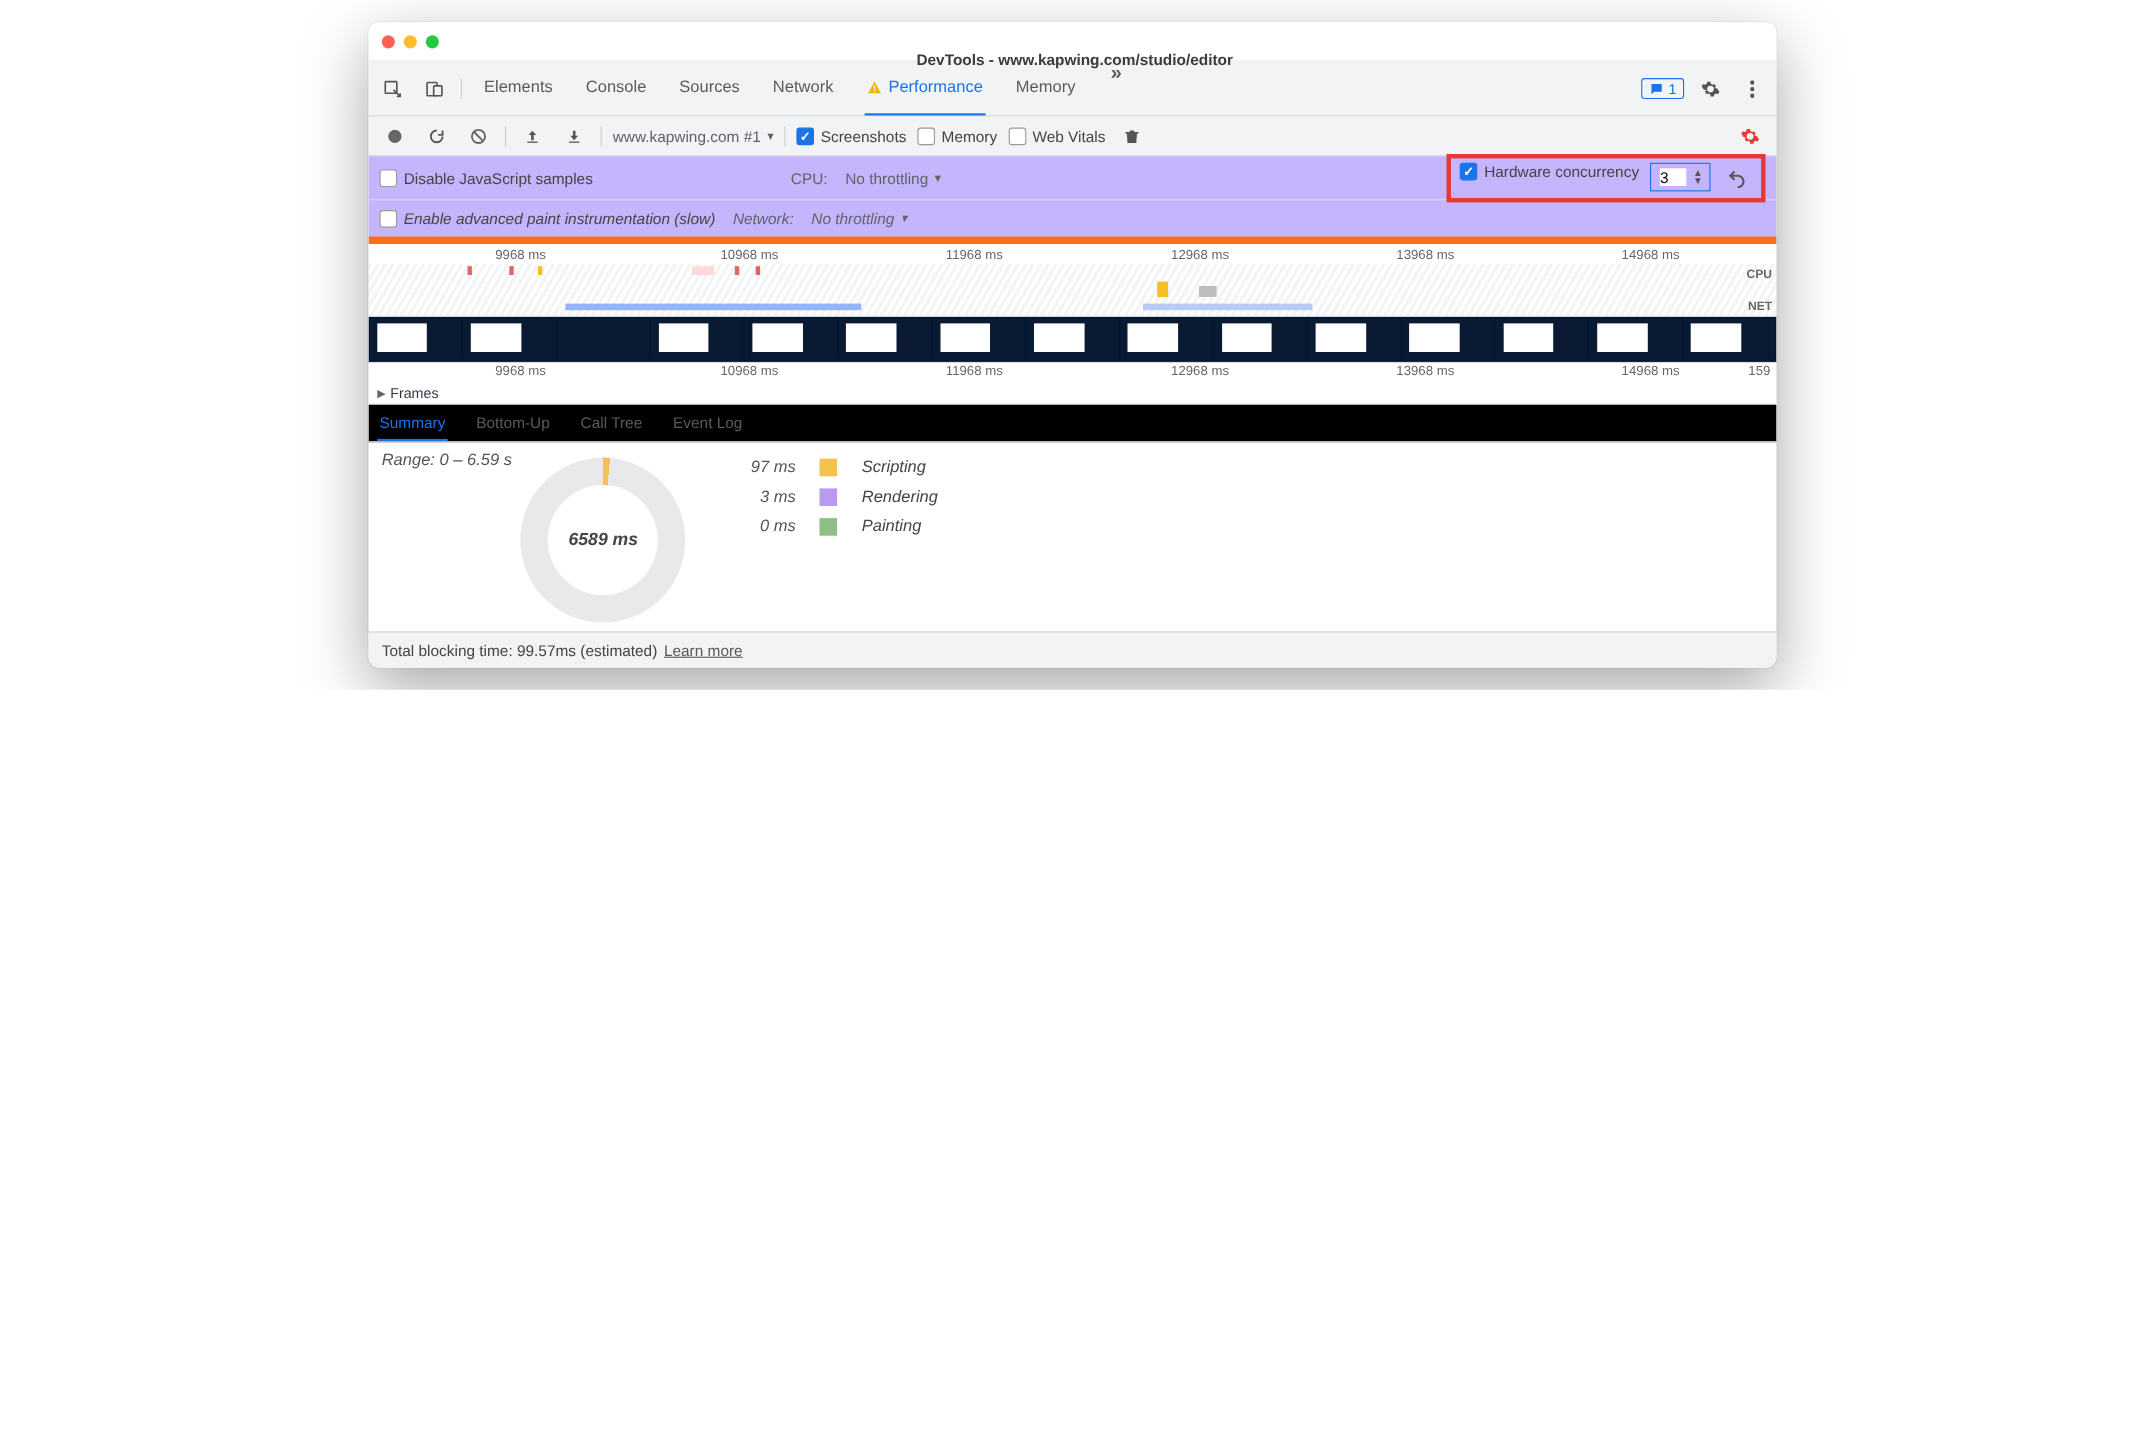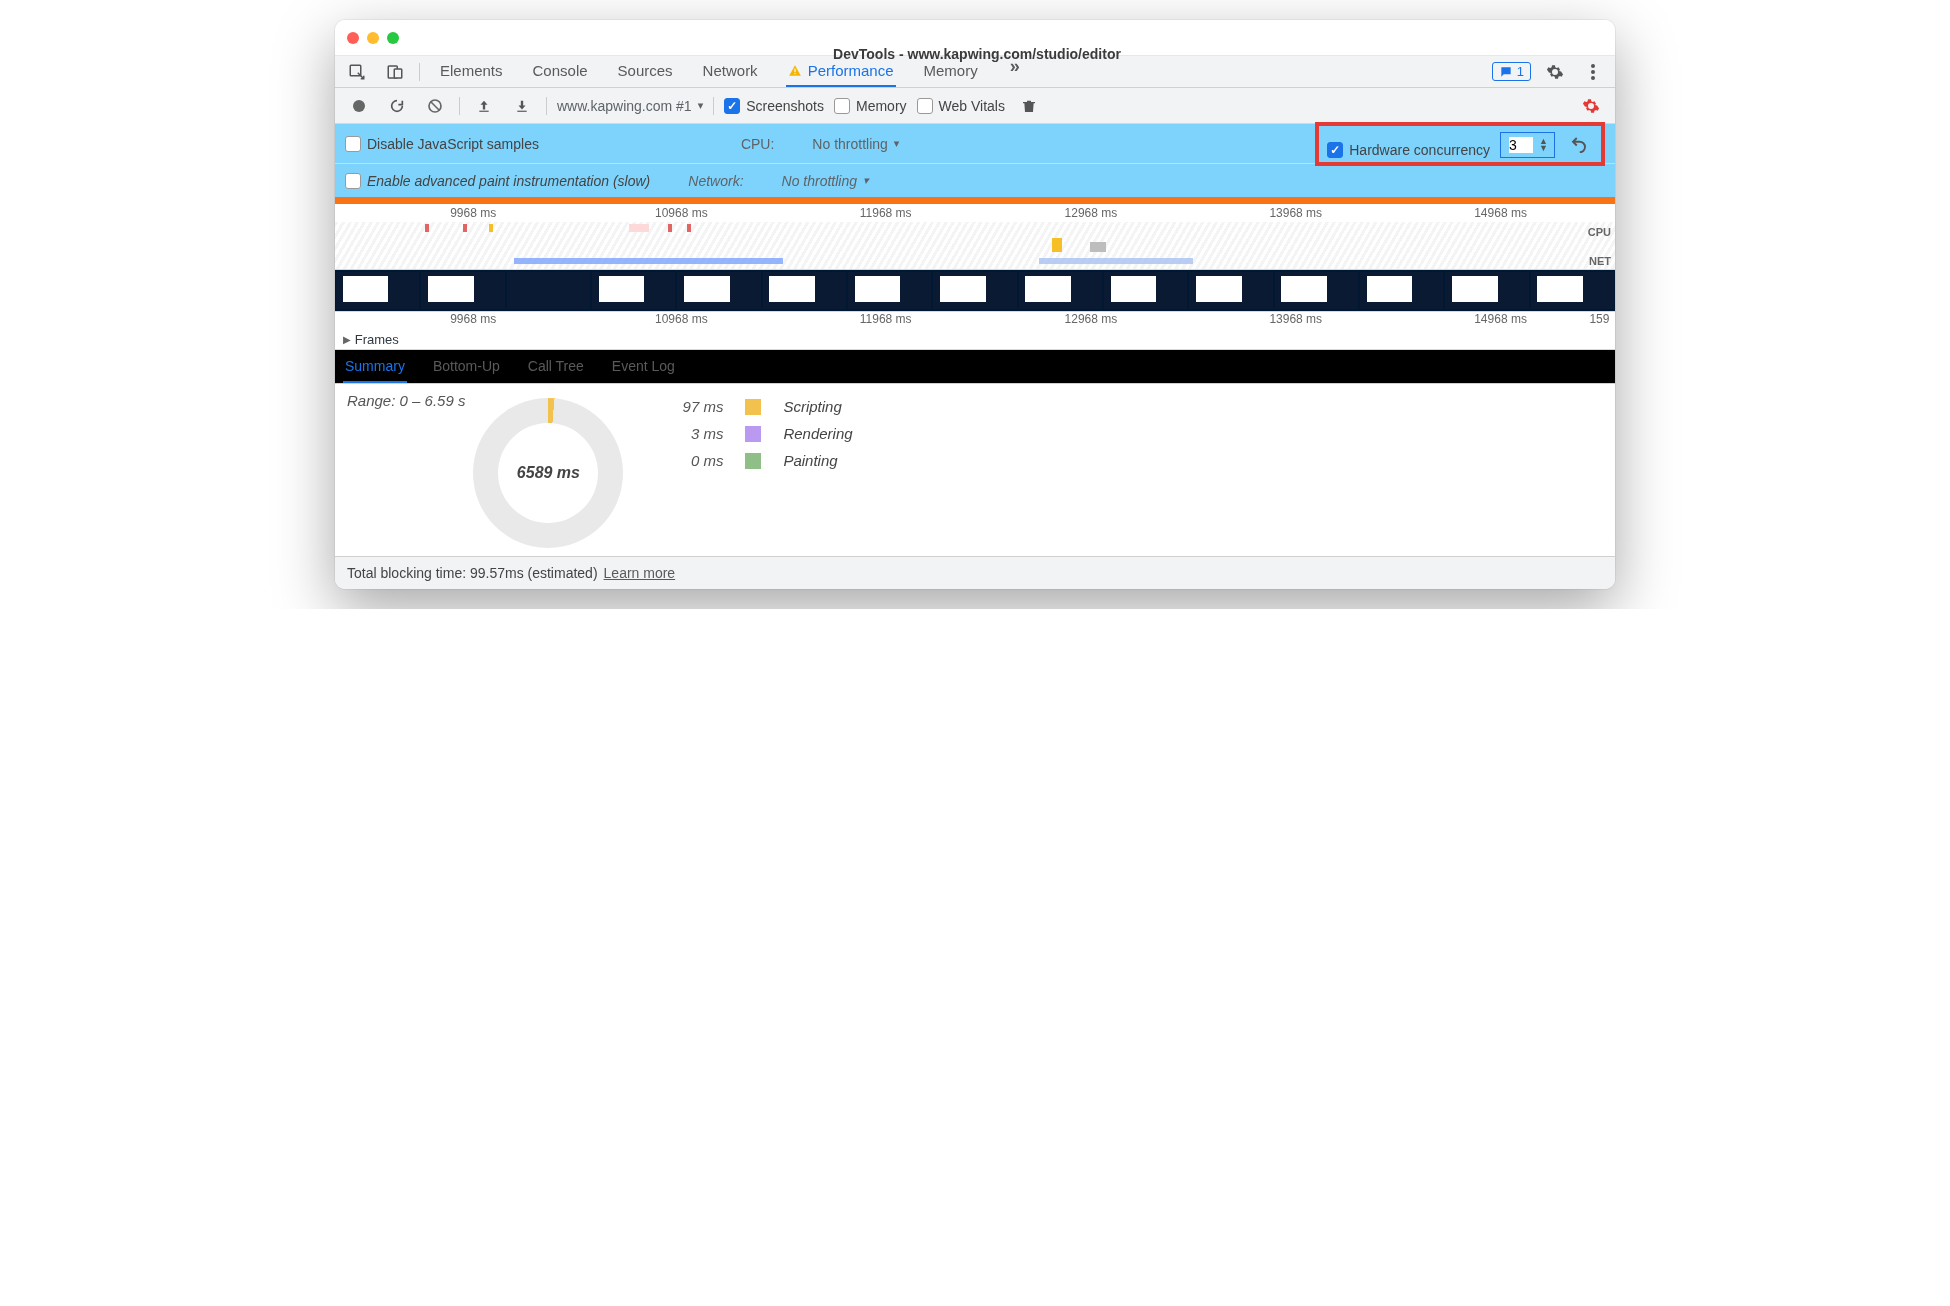--- a/index.html
+++ b/index.html
@@ -14,7 +14,7 @@
   .tl.green { background:#28c840; }
   .title { flex:1; text-align:center; font-weight:600; font-size:14px; color:#3b3b3b;margin-top:32px; }
 
-  .tabbar { display:flex; align-items:center; height:32px; border-bottom:1px solid #d0d0d0; background:#f1f3f4; padding: 0 8px; gap:10px; }
+  .tabbar { display:flex; align-items:center; height:50px; border-bottom:1px solid #d0d0d0; background:#f1f3f4; padding: 0 8px; gap:10px; }
   .icon-btn { width:28px; height:28px; display:flex; align-items:center; justify-content:center; color:#555; cursor:pointer; border-radius:3px; }
   .tabs { display:flex; gap:26px; margin-left:8px; flex:1; align-items:stretch; height:100%; }
   .tab { display:flex; align-items:center; font-size:15px; color:#5a5a5a; border-bottom:2px solid transparent; padding:0 2px; gap:6px; cursor:pointer; }

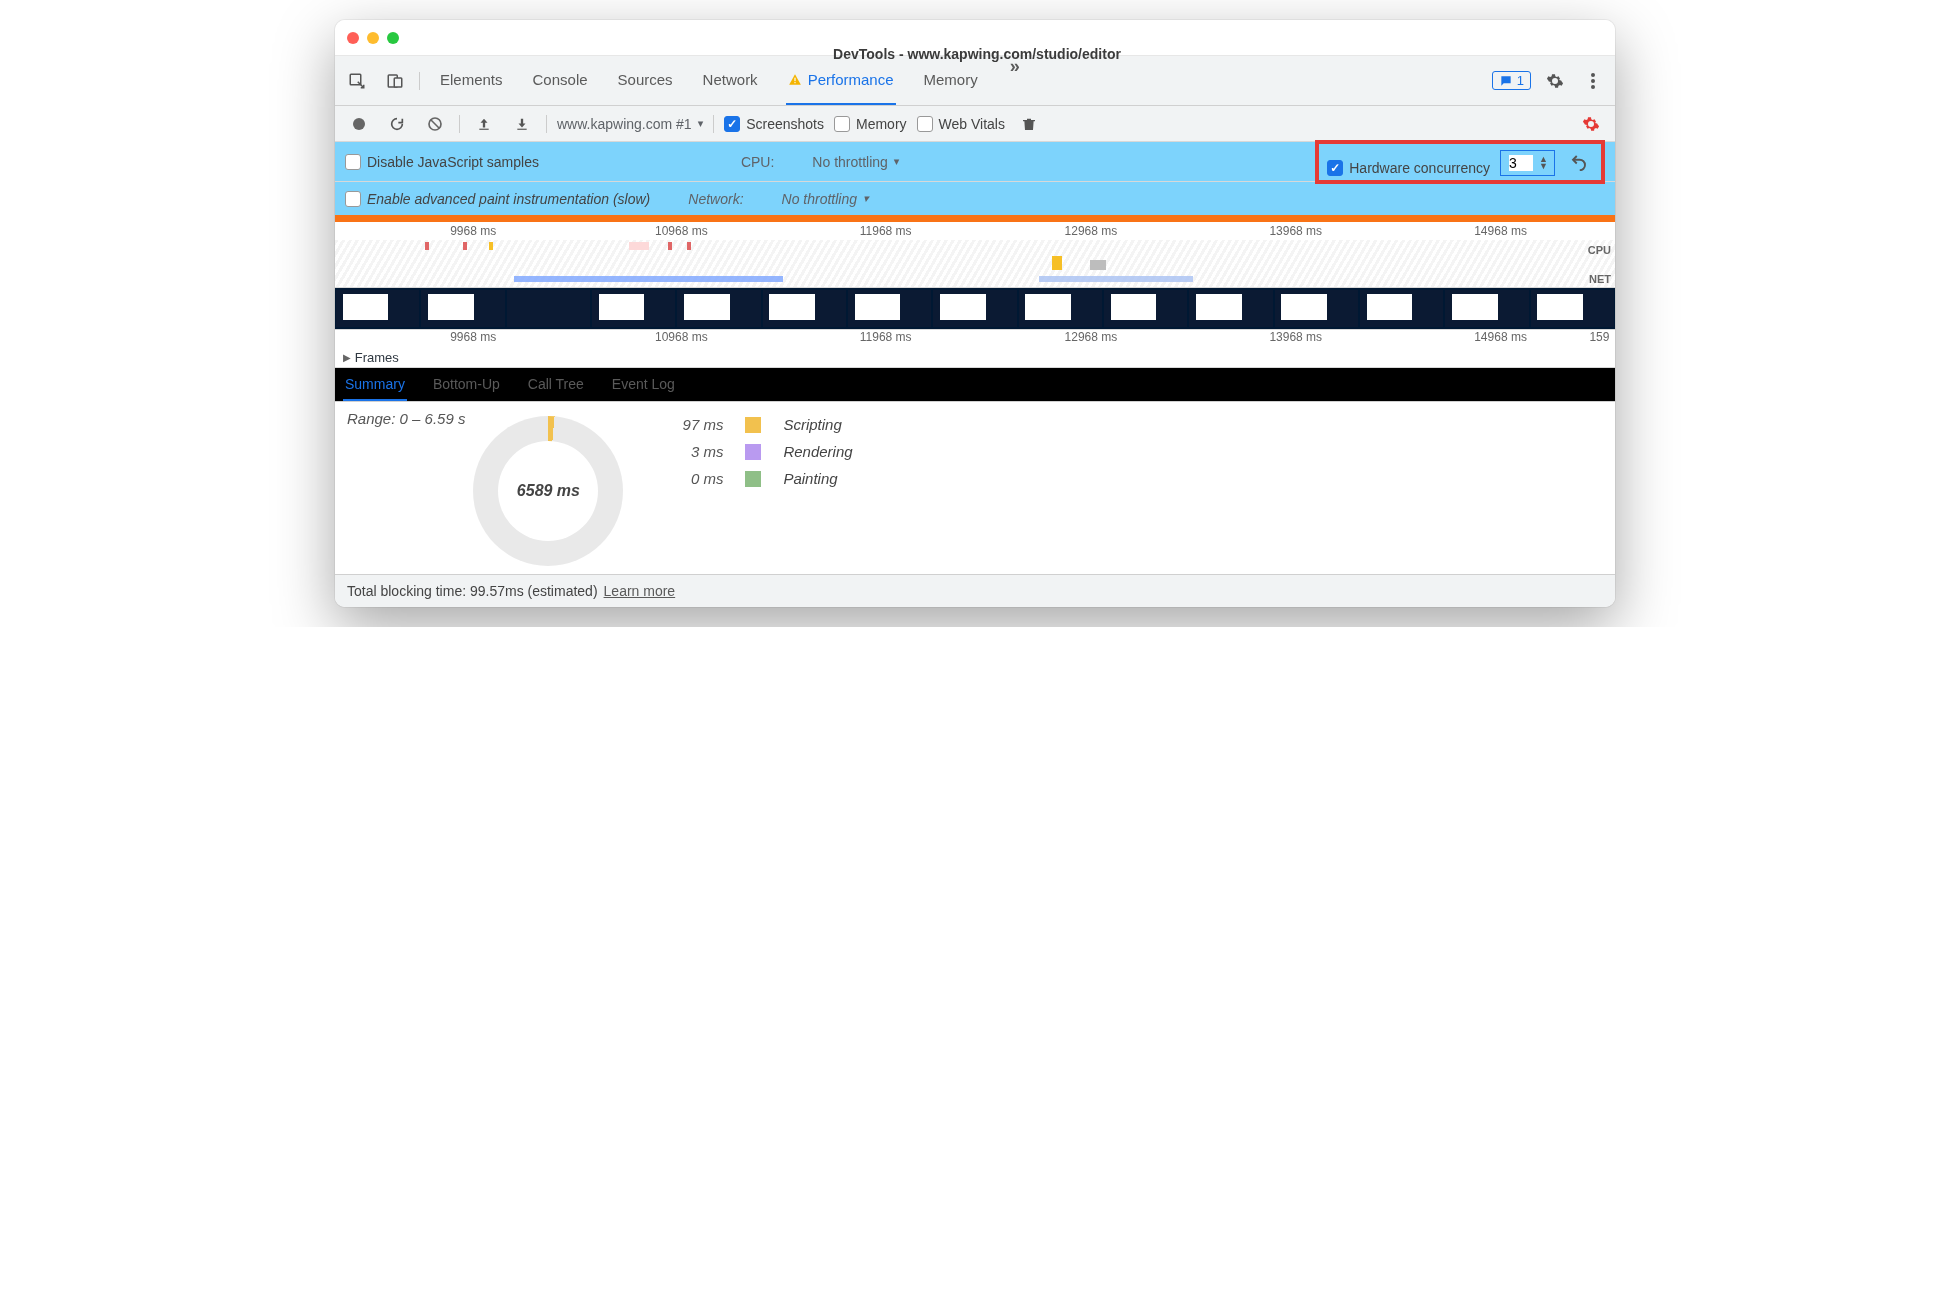--- a/index.html
+++ b/index.html
@@ -32,7 +32,7 @@
   .dropdown { color:#5f6368; display:flex; align-items:center; gap:6px; cursor:pointer; }
   .dropdown::after { content:"▾"; font-size:11px; }
 
-  .options-row { display:flex; align-items:center; height:40px; border-bottom:1px solid #d8d8d8; padding:0 10px; gap:38px; font-size:14px; color:#444; background:#7dd3fc; }
+  .options-row { display:flex; align-items:center; height:40px; border-bottom:1px solid #d8d8d8; padding:0 10px; gap:16px; font-size:14px; color:#444; background:#c4b5fd; }
   .options-row.second { border-bottom:7px solid #f97316;font-style:italic; }
   .lbl { color:#5f6368; }
   .hw-box { border:4px solid #e53935; display:flex; align-items:flex-end; gap:10px; padding:4px 8px; margin-left:auto; }

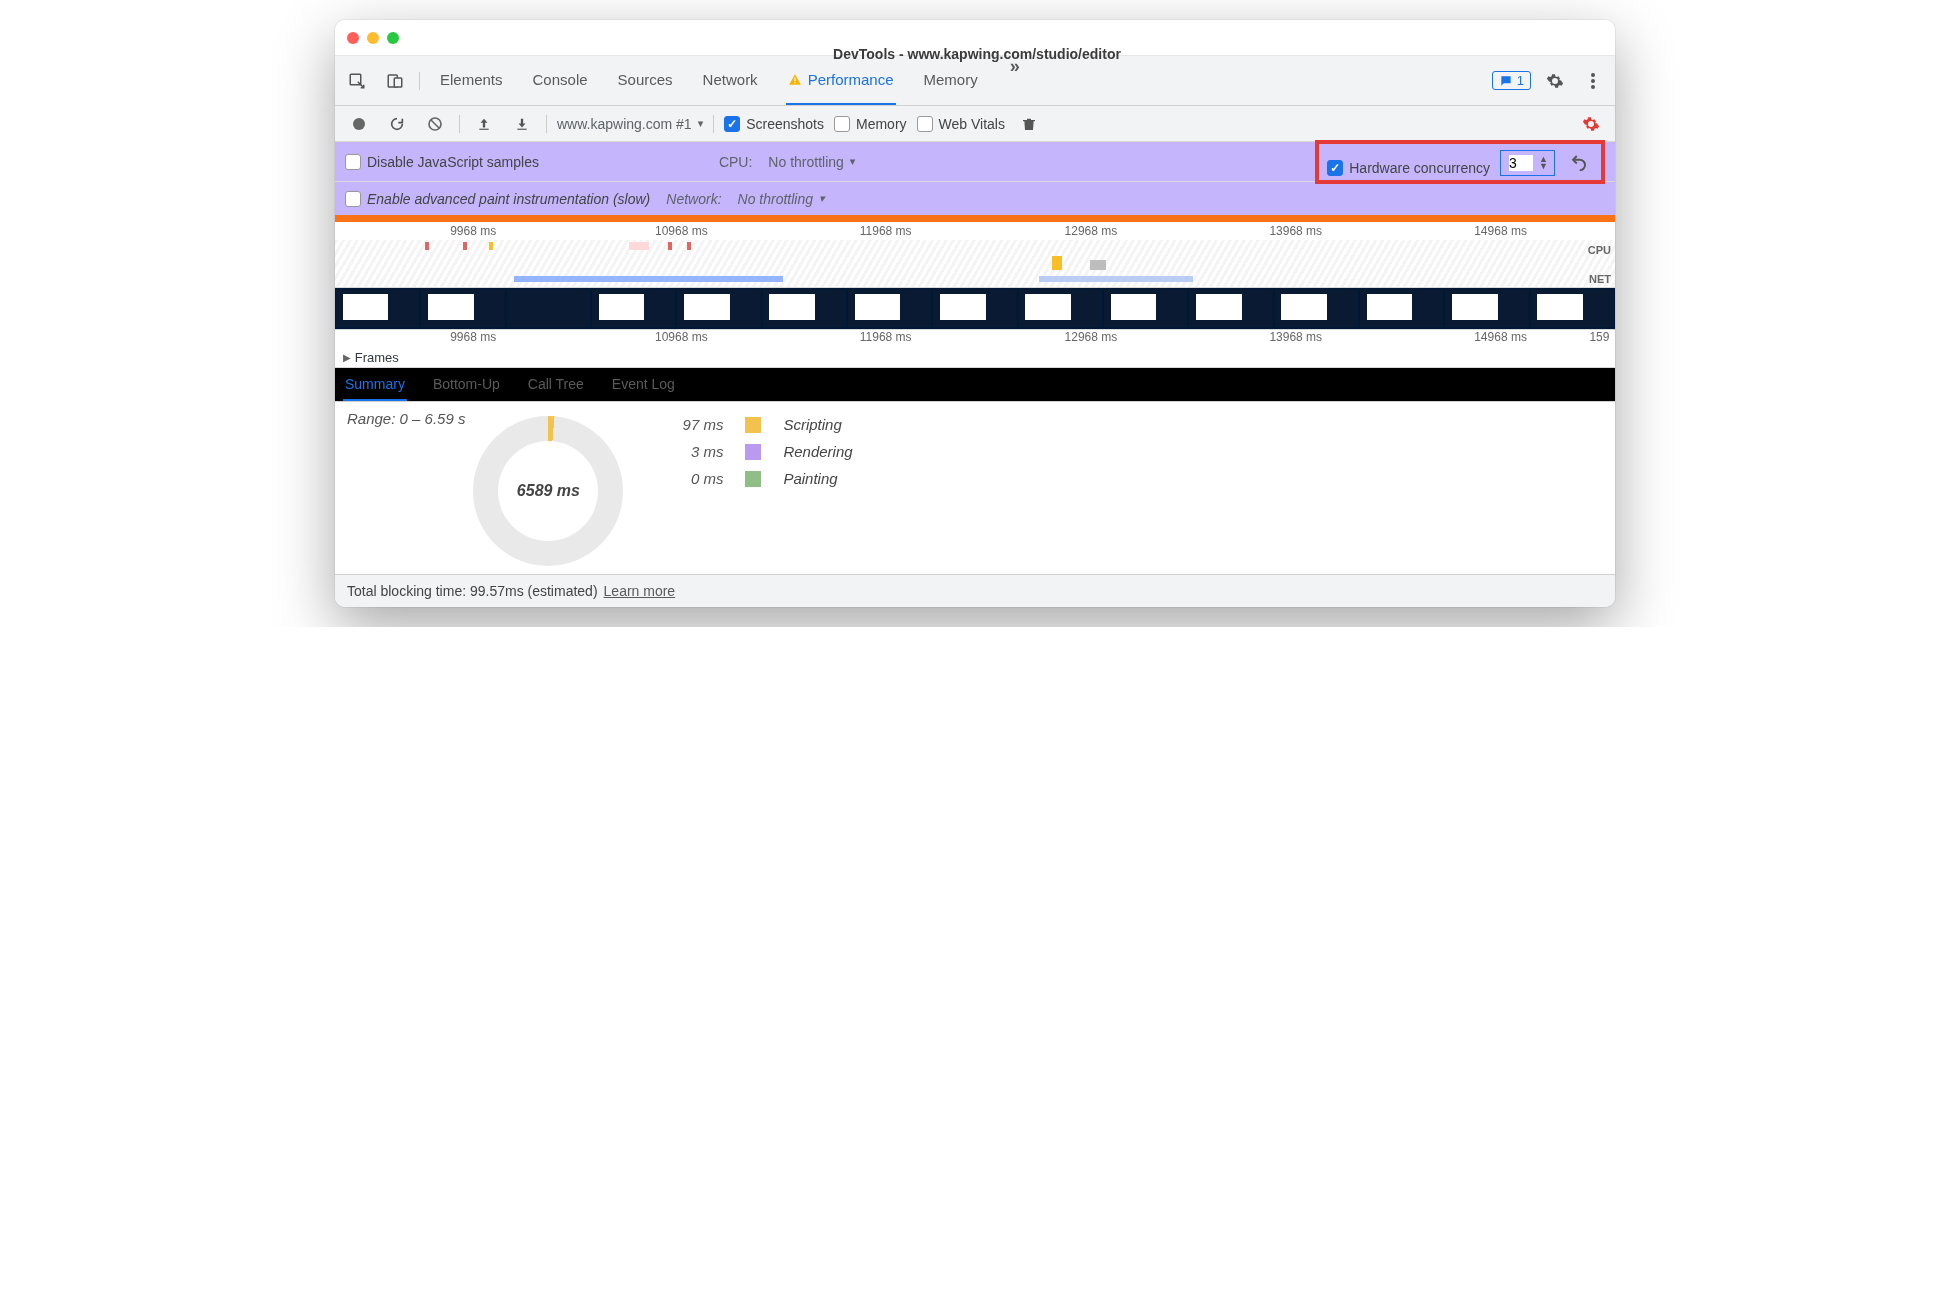--- a/index.html
+++ b/index.html
@@ -35,7 +35,7 @@
   .options-row { display:flex; align-items:center; height:40px; border-bottom:1px solid #d8d8d8; padding:0 10px; gap:16px; font-size:14px; color:#444; background:#c4b5fd; }
   .options-row.second { border-bottom:7px solid #f97316;font-style:italic; }
   .lbl { color:#5f6368; }
-  .hw-box { border:4px solid #e53935; display:flex; align-items:flex-end; gap:10px; padding:4px 8px; margin-left:auto; }
+  .hw-box { border:4px solid #e53935; display:flex; align-items:flex-start; gap:10px; padding:4px 8px; margin-left:auto; }
   .numfield { border:1px solid #1a73e8; height:26px; display:flex; align-items:center; padding:0 6px 0 8px; gap:6px; }
   .numfield input { border:none; width:24px; font-size:14px; outline:none; }
   .spin { display:flex; flex-direction:column; line-height:7px; font-size:9px; color:#555; }

